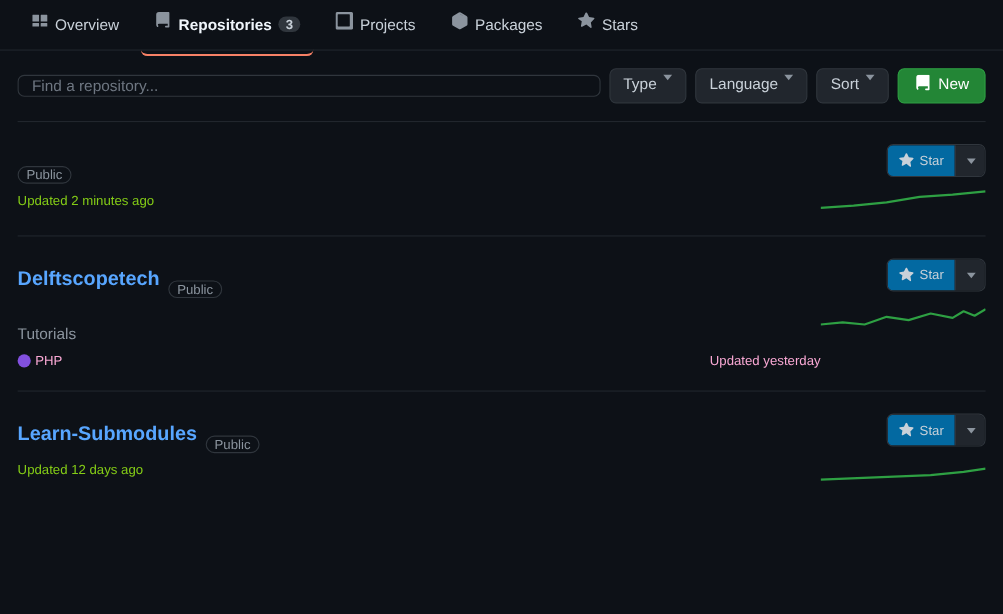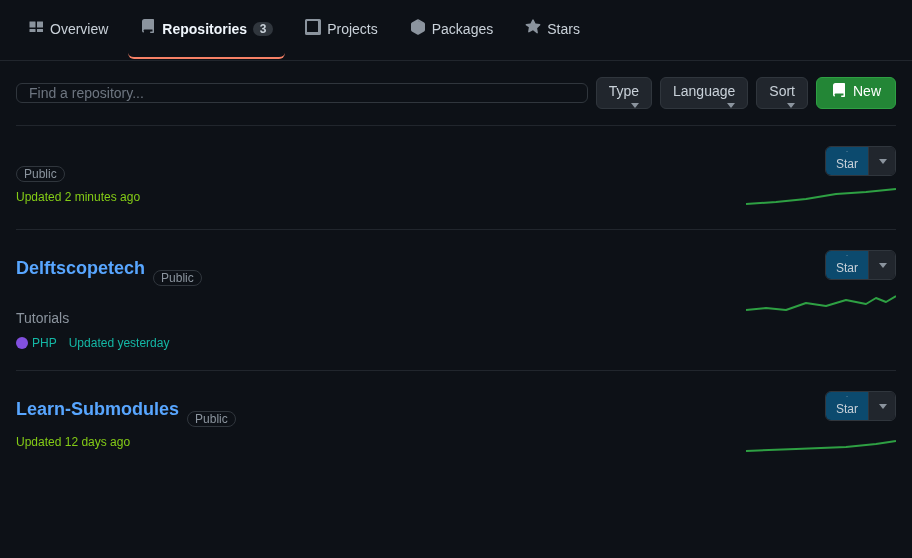--- a/index.html
+++ b/index.html
@@ -19,7 +19,7 @@
       align-items: center;
       border-bottom: 1px solid #21262d;
       padding: 0 16px;
-      height: 61px;
+      height: 46px;
       gap: 8px;
     }
     .nav-item {

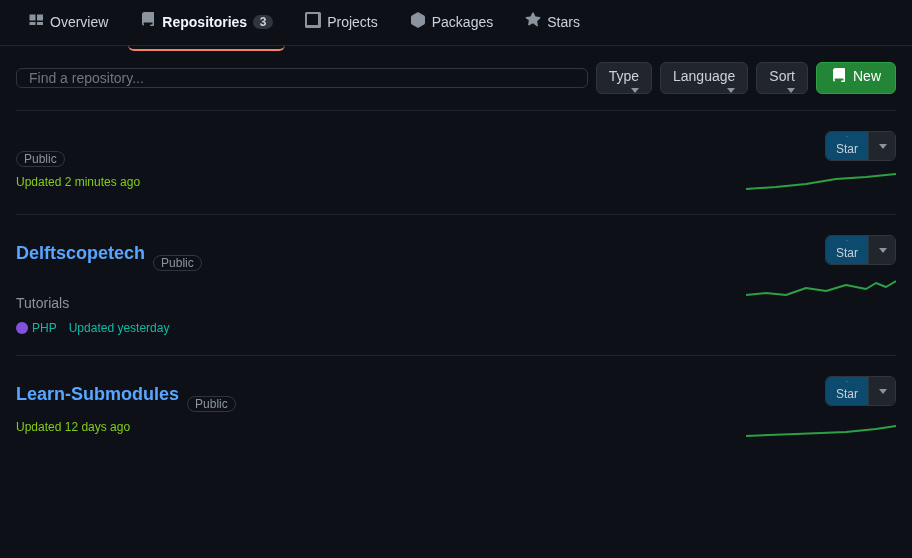--- a/index.html
+++ b/index.html
@@ -79,7 +79,7 @@
     }
     .filter-btn {
       display: flex;
-      align-items: flex-end;
+      align-items: flex-start;
       gap: 4px;
       background: #21262d;
       border: 1px solid #30363d;
@@ -89,7 +89,6 @@
       font-size: 14px;
       height: 32px;
       cursor: pointer;
-      flex-direction: column;
     }
     .chevron-down {
       width: 0;

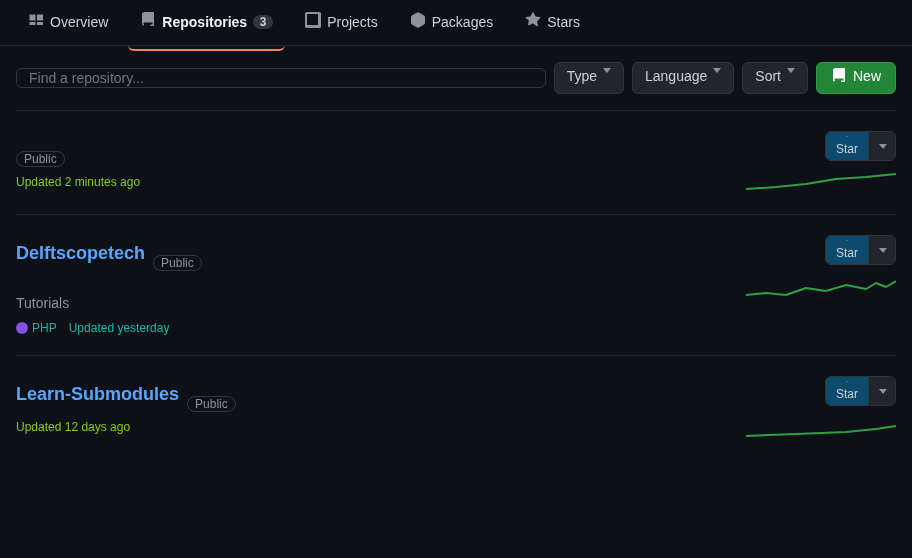--- a/index.html
+++ b/index.html
@@ -201,14 +201,13 @@
       display: flex;
       align-items: center;
       gap: 5px;
-      background: #0c4a6e;
+      background: #0369a1;
       color: #c9d1d9;
       padding: 4px 10px;
       font-size: 12px;
       cursor: pointer;
       border: none;
       height: 28px;
-      flex-direction: column;
     }
     .star-btn-more {
       background: #21262d;

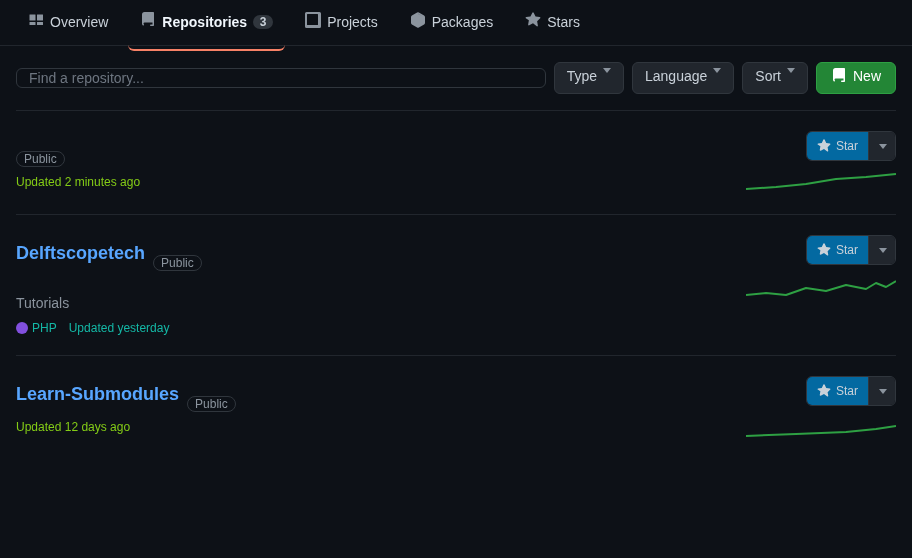--- a/index.html
+++ b/index.html
@@ -167,7 +167,8 @@
       gap: 12px;
       margin-top: 6px;
       font-size: 12px;
-      color: #14b8a6;
+      color: #f9a8d4;
+      justify-content: space-between;
     }
     .lang-dot {
       width: 12px;

